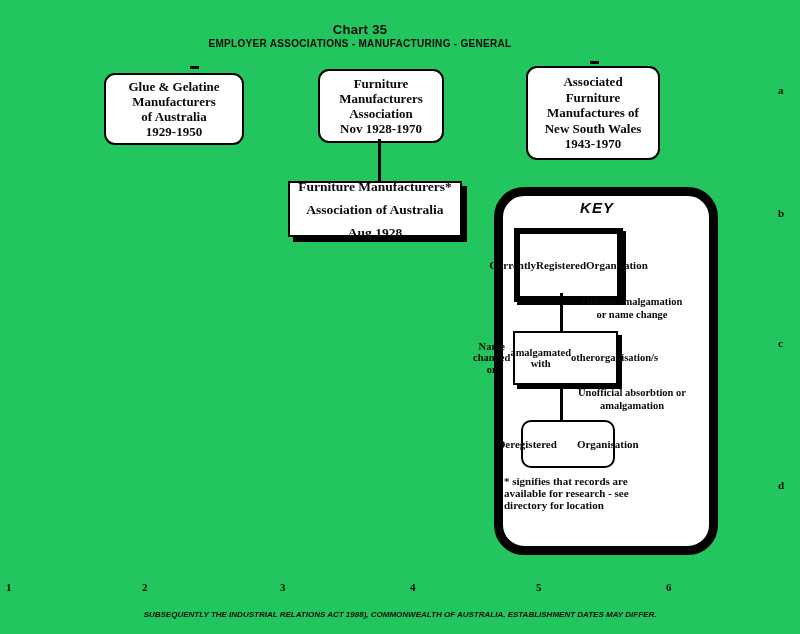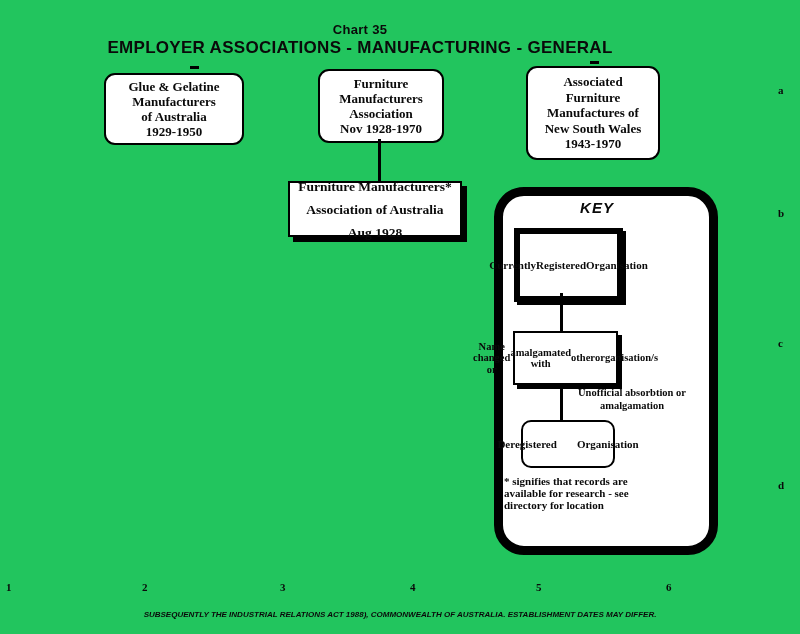--- a/index.html
+++ b/index.html
@@ -9,7 +9,7 @@
 
   .title-wrap{left:0;top:22px;width:720px;text-align:center;}
   .title-line1{font-family:"Liberation Sans",sans-serif;font-weight:bold;font-size:13px;letter-spacing:.3px;}
-  .title-line2{font-family:"Liberation Sans",sans-serif;font-weight:bold;font-size:17px;letter-spacing:.3px;margin-top:1px;}
+  .title-line2{font-family:"Liberation Sans",sans-serif;font-weight:bold;font-size:10px;letter-spacing:.3px;margin-top:1px;}
 
   .node{position:absolute;border:2px solid #000;background:#fff;display:flex;flex-direction:column;
         justify-content:center;align-items:center;font-weight:bold;font-size:13px;line-height:15px;

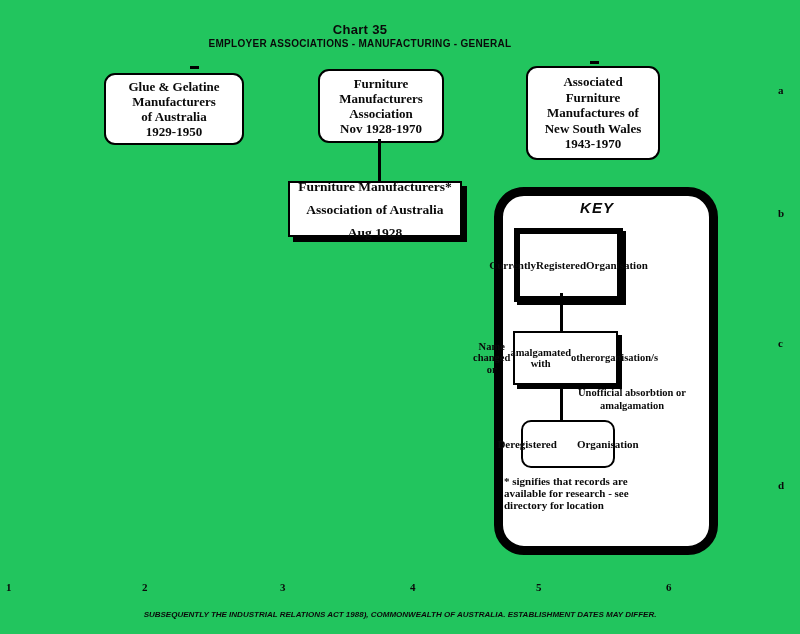--- a/index.html
+++ b/index.html
@@ -98,6 +98,10 @@
 
   <div class="vline" style="left:560px;top:293px;width:3px;height:38px;"></div>
 
+  <div class="key-label" style="left:567px;top:296px;width:130px;">
+    <div>Official amalgamation</div>
+    <div>or name change</div>
+  </div>
 
   <div class="key-box key-box-changed">
     <div>Name changed or</div>

